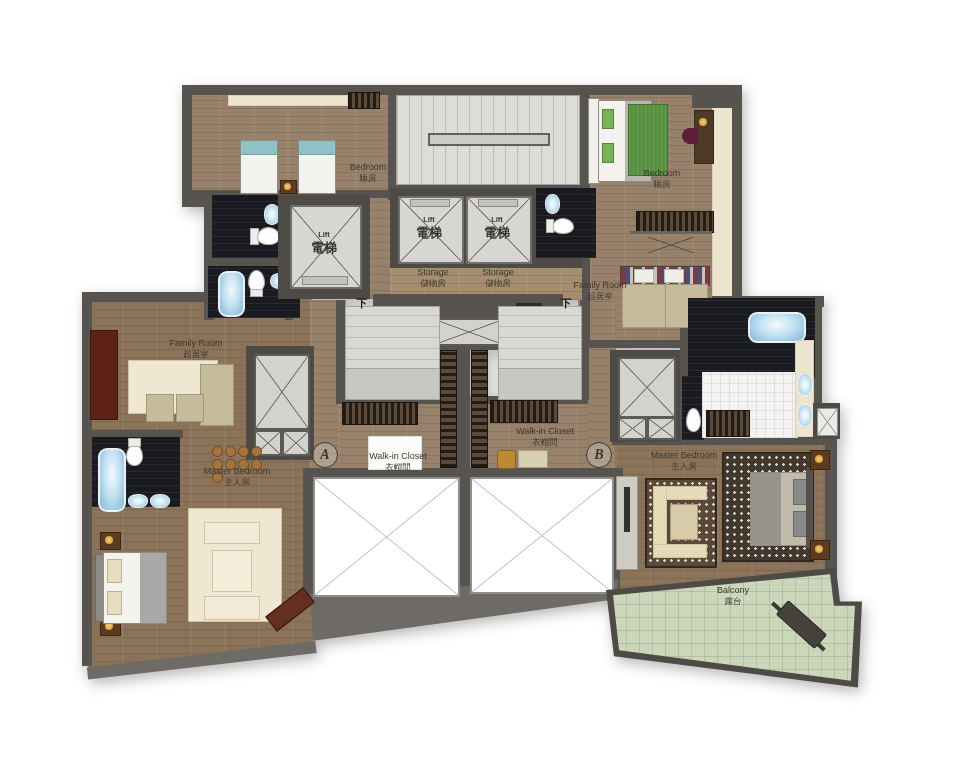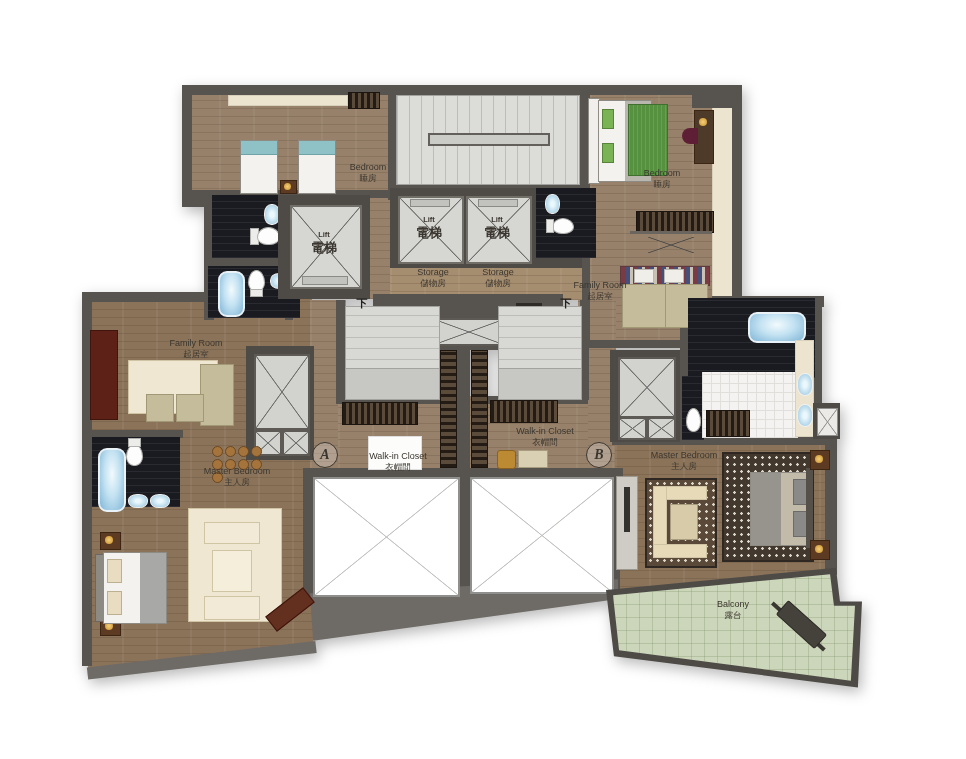--- a/index.html
+++ b/index.html
@@ -345,7 +345,7 @@
     <span class="en">Master Bedroom</span>
         <span class="zh">主人房</span>
   </div>
-  <div class="lbl" style="left:733px;top:609px">
+  <div class="lbl" style="left:733px;top:595px">
     <span class="en">Balcony</span>
         <span class="zh">露台</span>
   </div>

